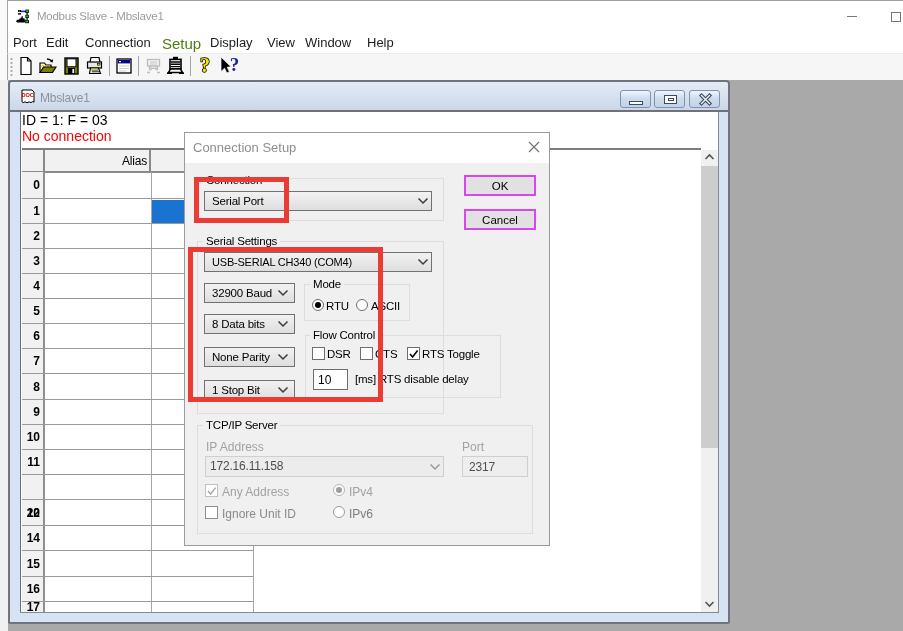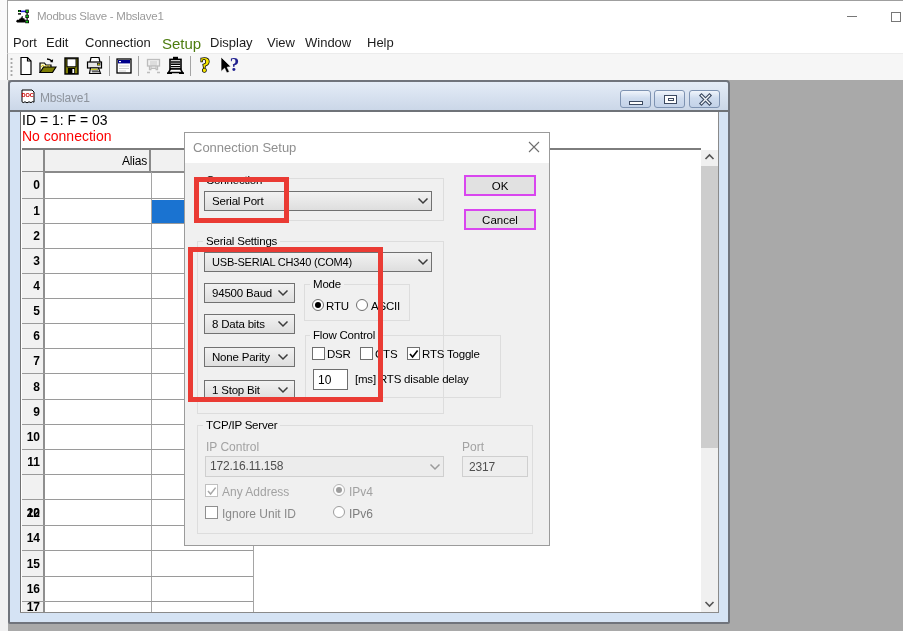--- a/index.html
+++ b/index.html
@@ -208,7 +208,7 @@
 <svg class="ab" style="left:417px;top:257px" width="12" height="10">
     <path d="M1.5 2.5 L6 7 L10.5 2.5" fill="none" stroke="#3b3b3b" stroke-width="1.5"></path>
   </svg>
-<div class="ab combo" style="left:204px;top:283px;width:91px;height:20px">94500 Baud</div>
+<div class="ab combo" style="left:204px;top:283px;width:91px;height:20px">32900 Baud</div>
 <svg class="ab" style="left:277px;top:288px" width="12" height="10">
     <path d="M1.5 2.5 L6 7 L10.5 2.5" fill="none" stroke="#3b3b3b" stroke-width="1.5"></path>
   </svg>

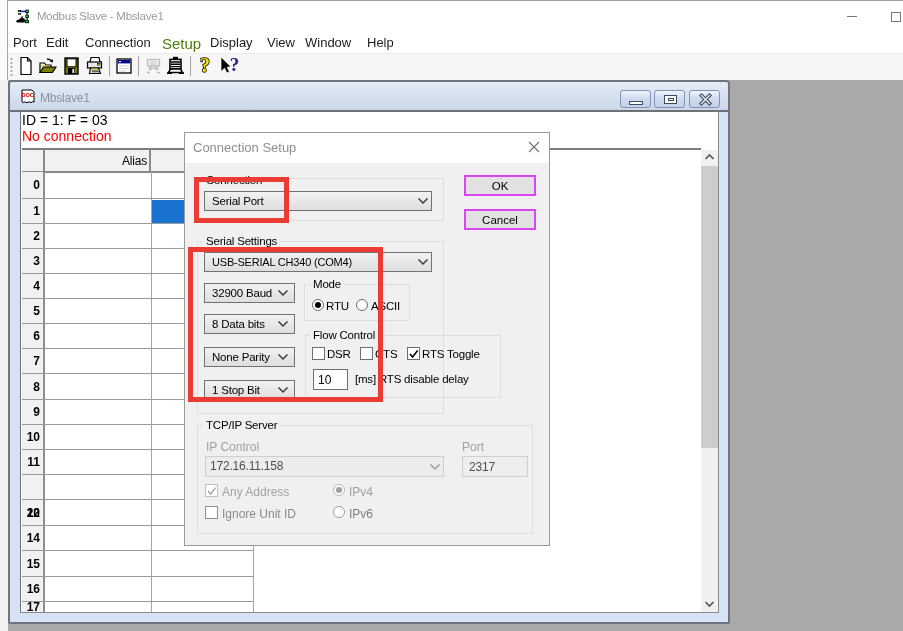--- a/index.html
+++ b/index.html
@@ -246,7 +246,7 @@
 <div class="ab t12" style="left:355px;top:373px">[ms] RTS disable delay</div>
 <div class="ab gbox" style="left:197px;top:425px;width:336px;height:109px"></div>
 <div class="ab glab" style="left:203px;top:419px">TCP/IP Server</div>
-<div class="ab gl" style="left:206px;top:440px;font-size:12px">IP Control</div>
+<div class="ab gl" style="left:206px;top:440px;font-size:12px">IP Address</div>
 <div class="ab dcombo" style="left:205px;top:456px;width:239px;height:21px">172.16.11.158</div>
 <svg class="ab" style="left:429px;top:462px" width="12" height="10">
     <path d="M1.5 2.5 L6 7 L10.5 2.5" fill="none" stroke="#9a9a9a" stroke-width="1.5"></path>

